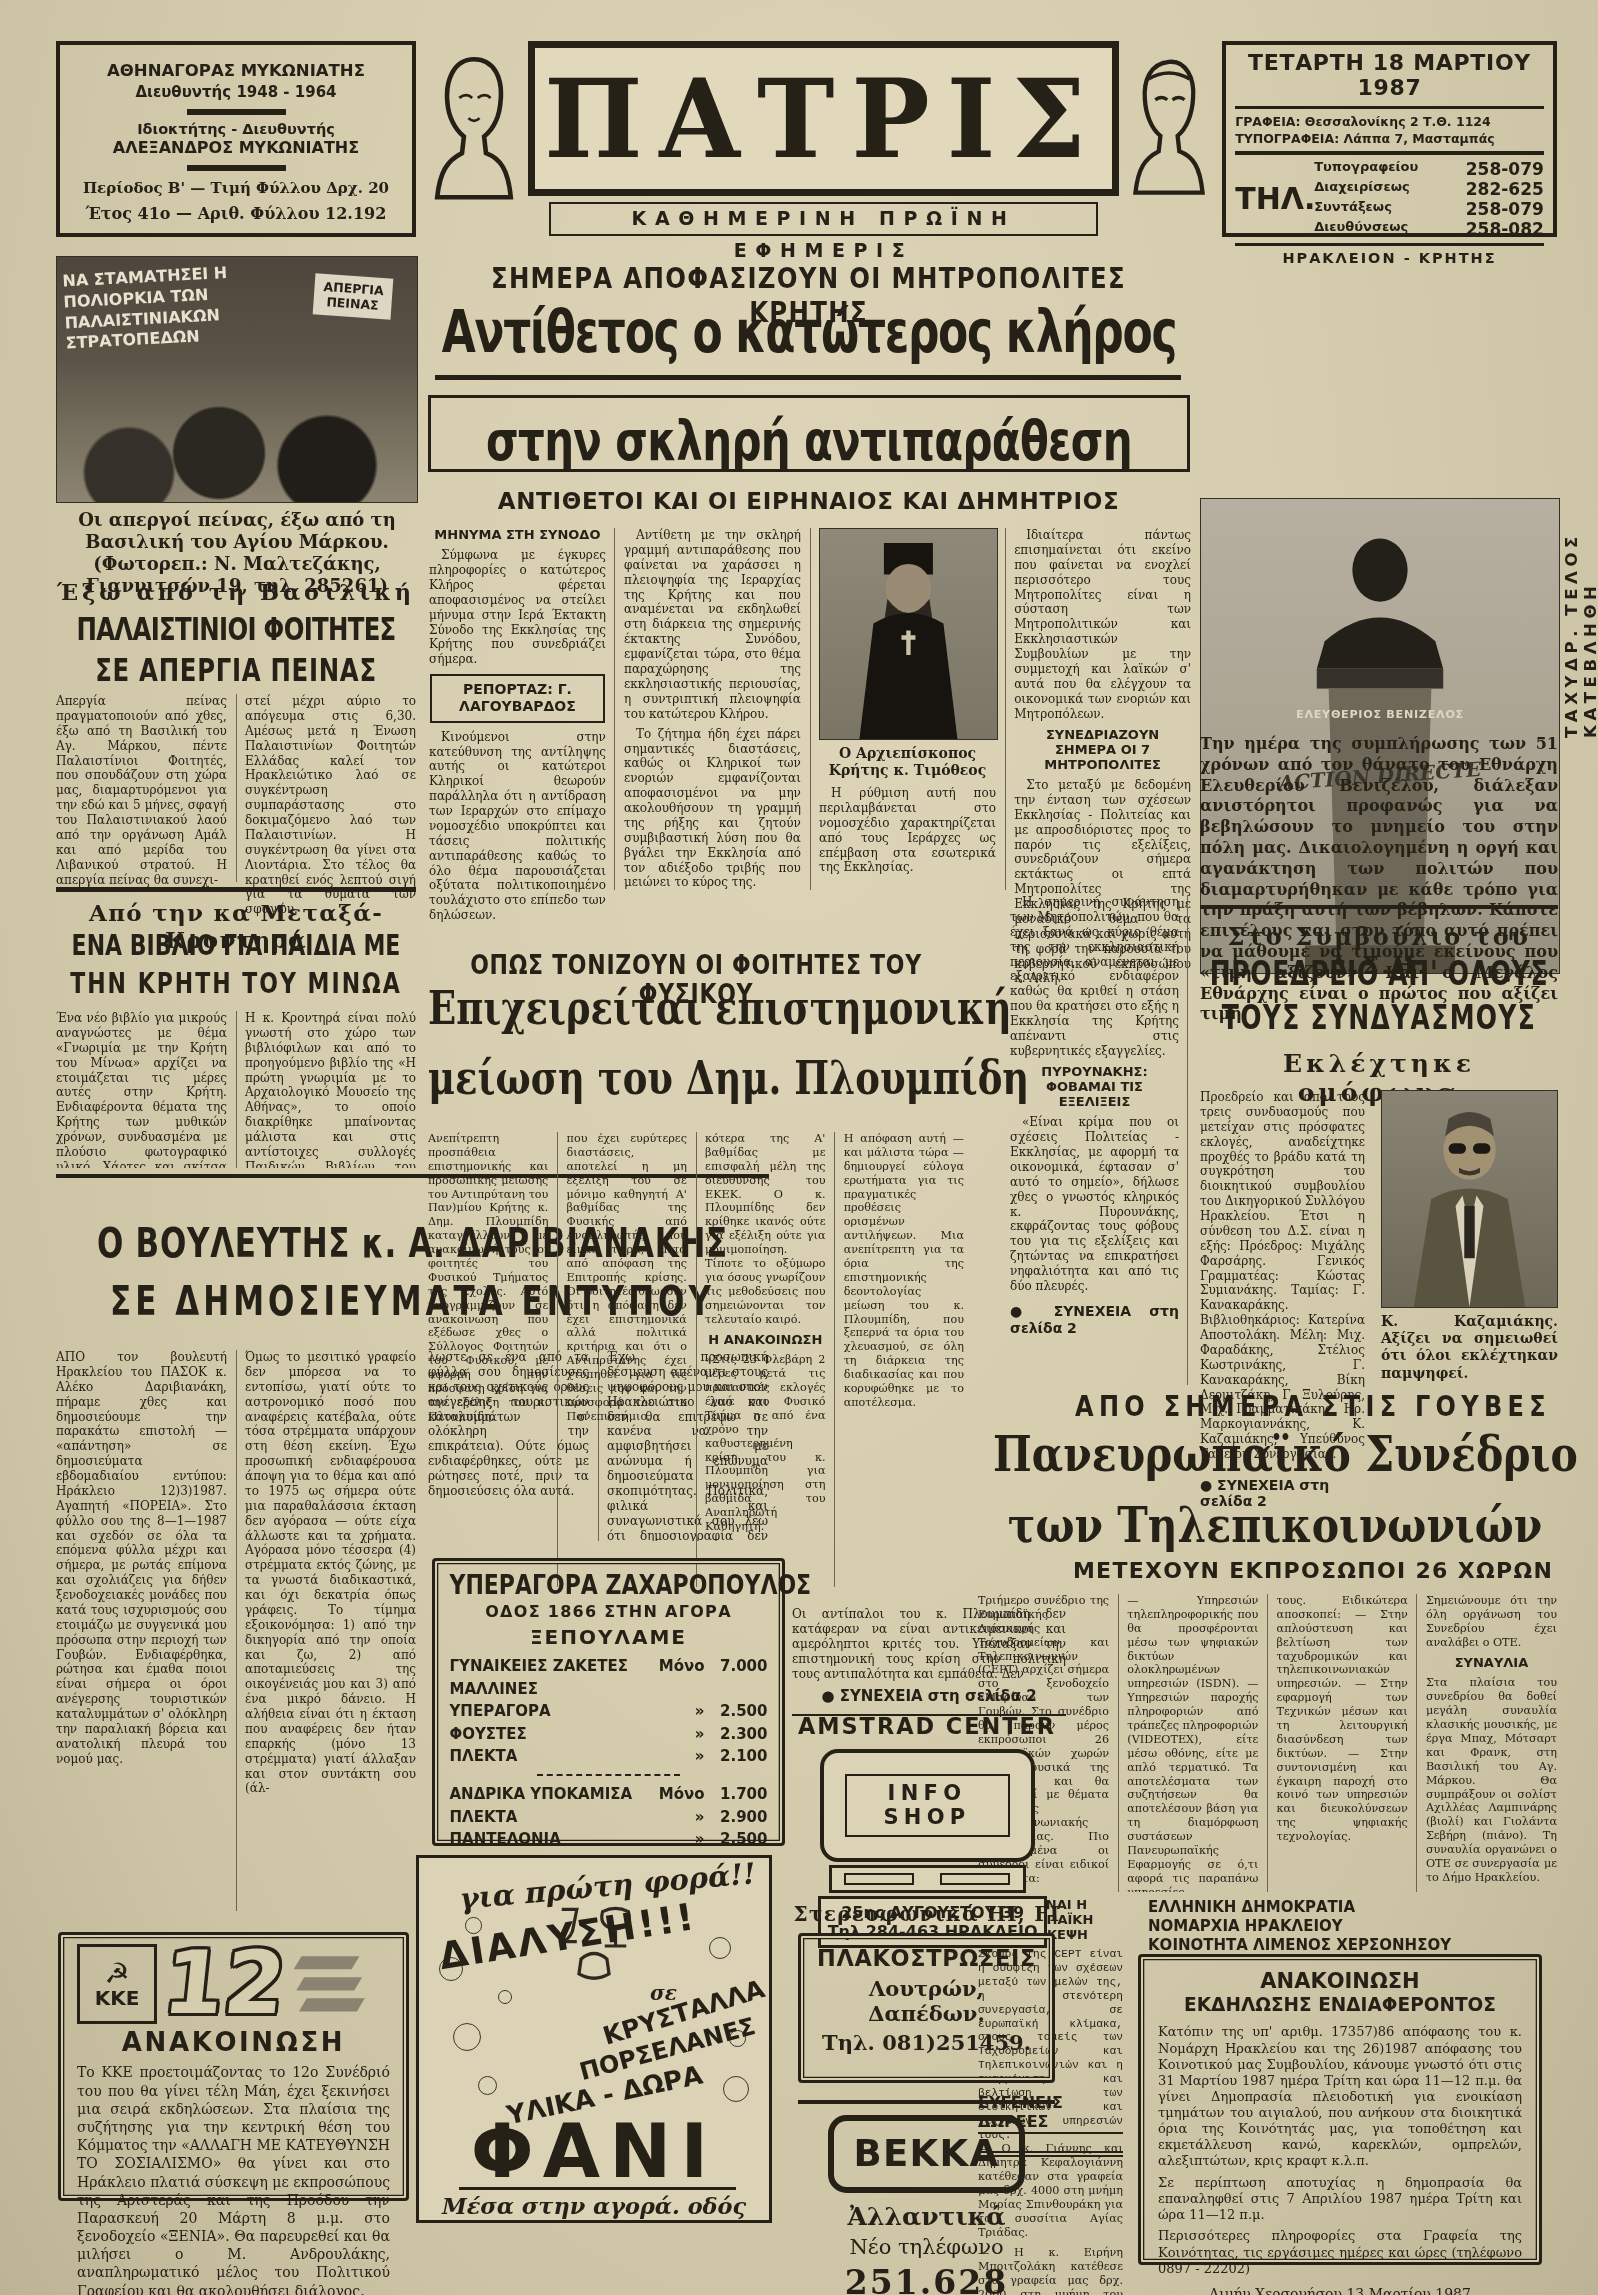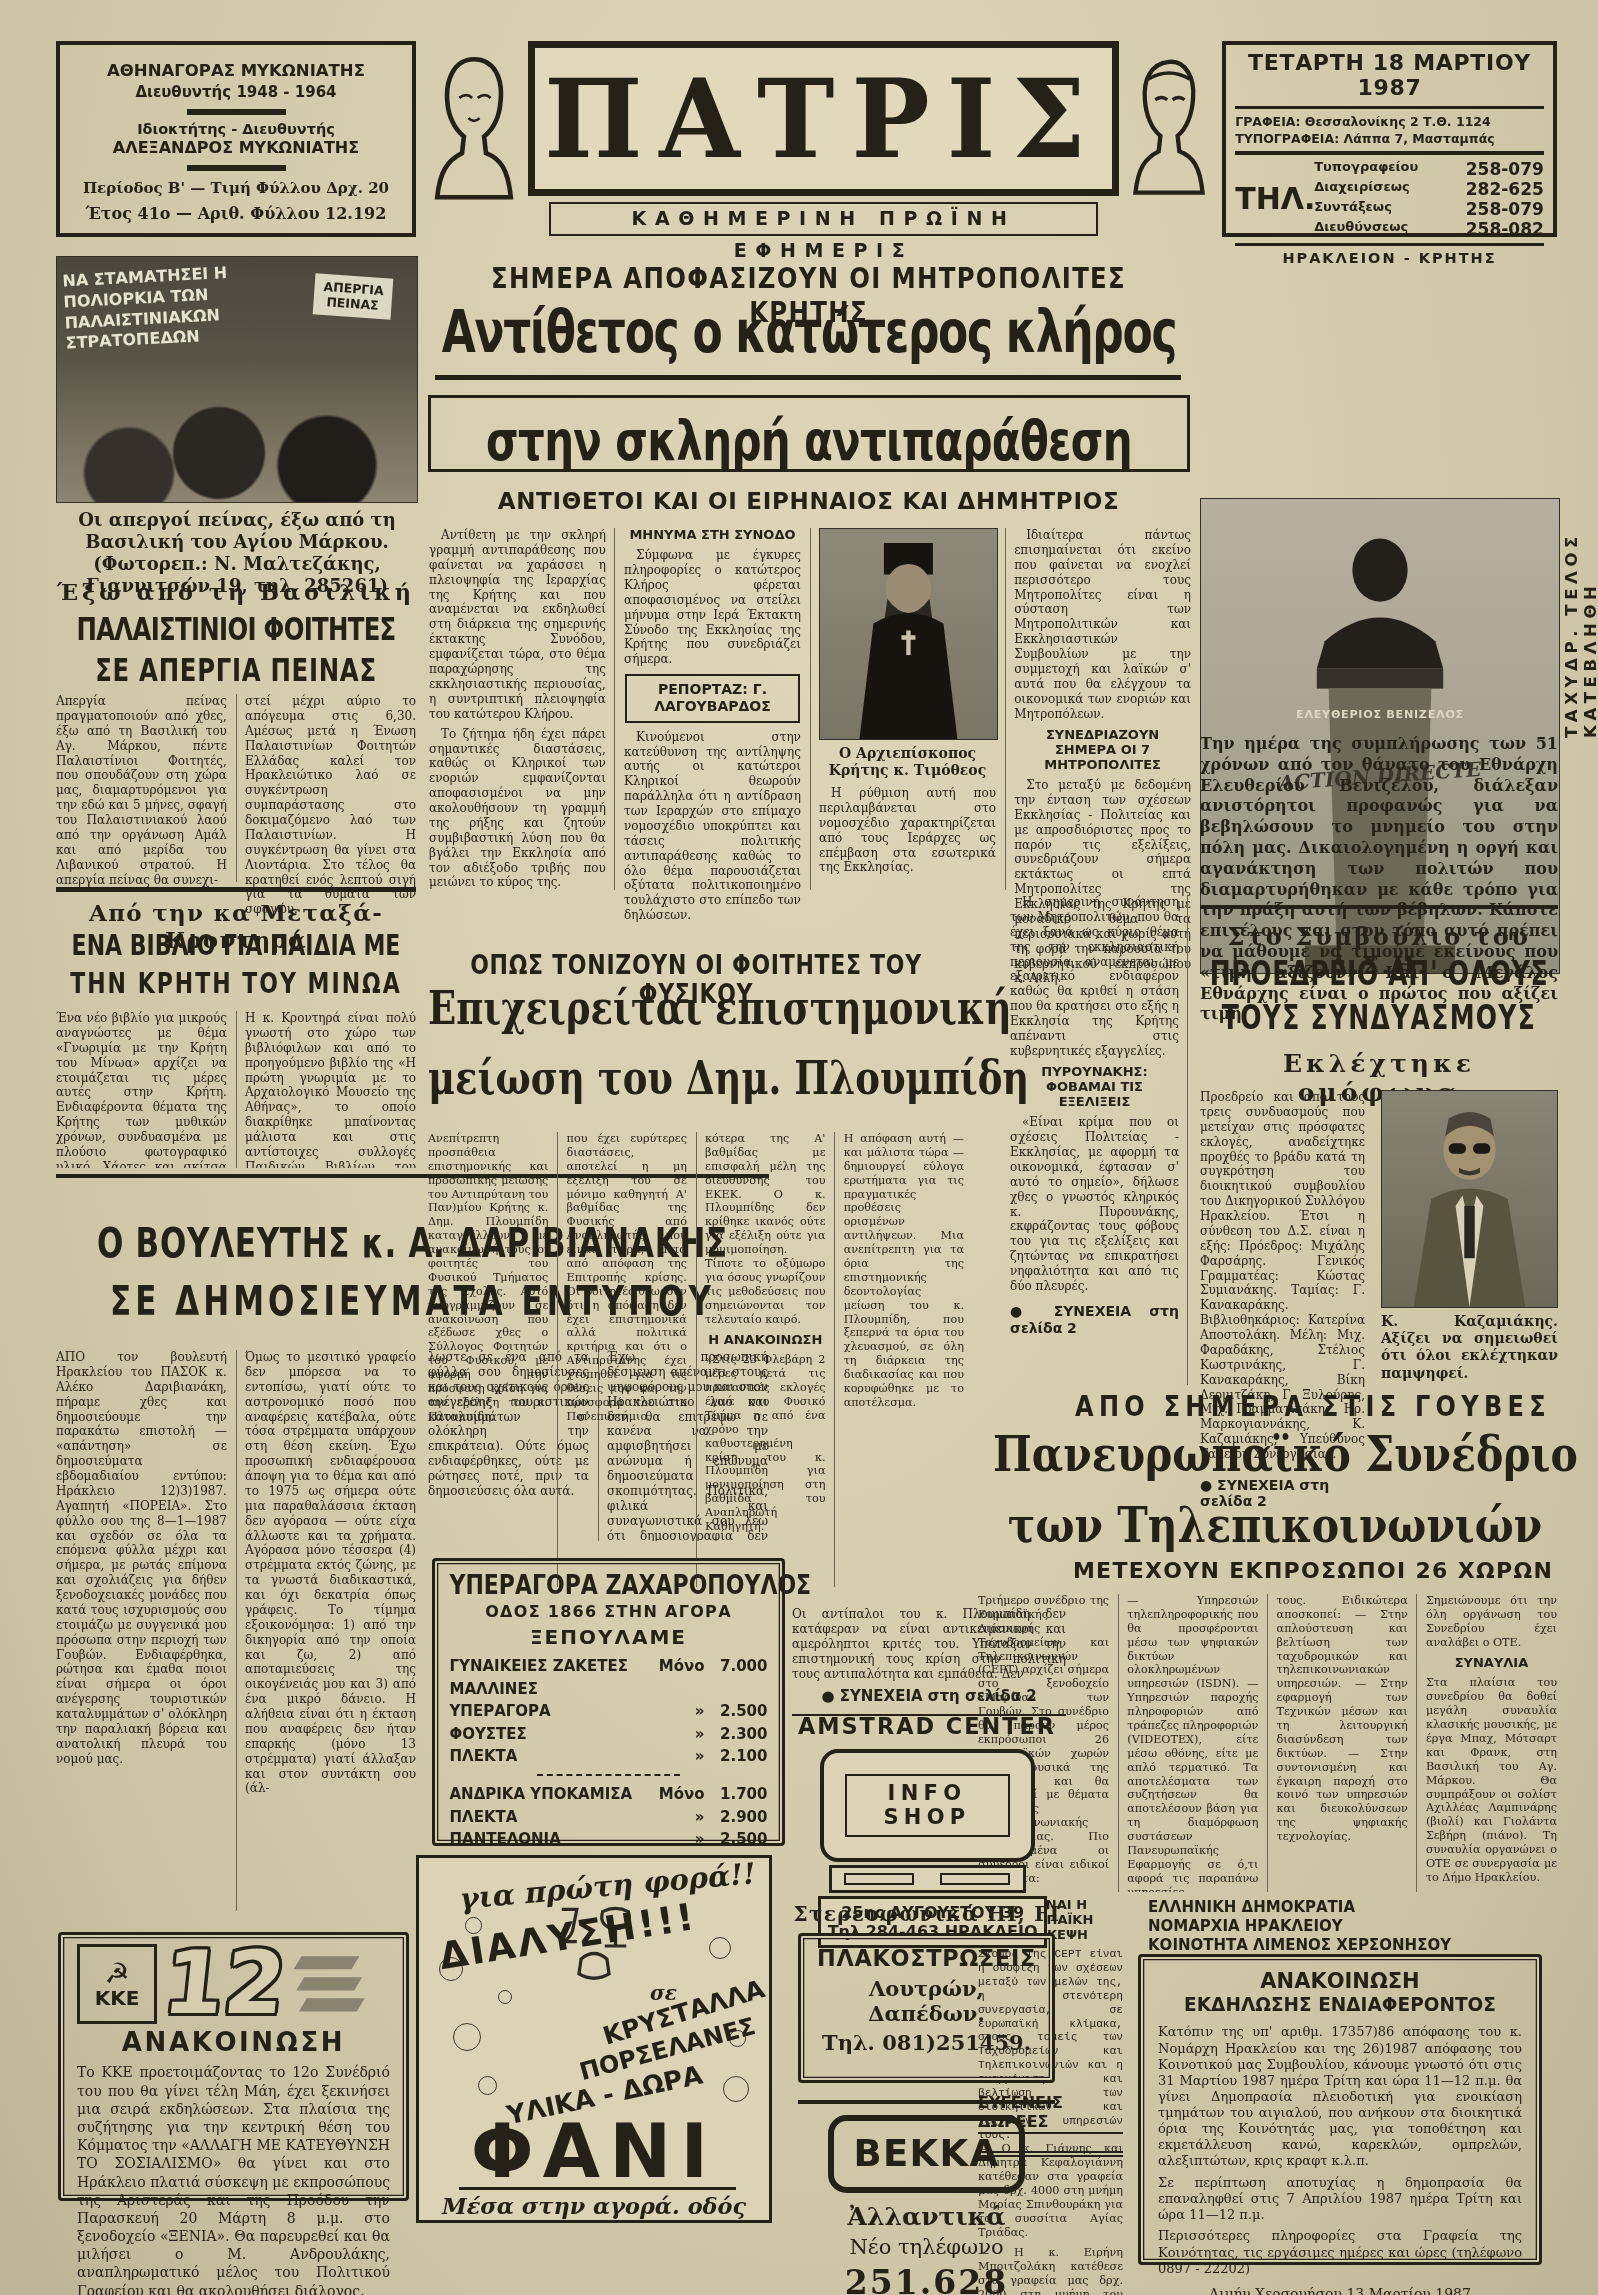--- a/index.html
+++ b/index.html
@@ -133,14 +133,14 @@
 
   <div class="abs cols" style="left:429px;top:528px;width:762px;height:362px;">
     <div class="body">
-      <p>Αντίθετη με την σκληρή γραμμή αντιπαράθεσης που φαίνεται να χαράσσει η πλειοψηφία της Ιεραρχίας της Κρήτης και που αναμένεται να εκδηλωθεί στη διάρκεια της σημερινής έκτακτης Συνόδου, εμφανίζεται τώρα, στο θέμα παραχώρησης της εκκλησιαστικής περιουσίας, η συντριπτική πλειοψηφία του κατώτερου Κλήρου.</p>
-      <p>Το ζήτημα ήδη έχει πάρει σημαντικές διαστάσεις, καθώς οι Κληρικοί των ενοριών εμφανίζονται αποφασισμένοι να μην ακολουθήσουν τη γραμμή της ρήξης και ζητούν συμβιβαστική λύση που θα βγάλει την Εκκλησία από τον αδιέξοδο τριβής που μειώνει το κύρος της.</p>
-    </div>
-    <div class="body">
       <div class="subhead" style="margin-top:0;">ΜΗΝΥΜΑ ΣΤΗ ΣΥΝΟΔΟ</div>
       <p>Σύμφωνα με έγκυρες πληροφορίες ο κατώτερος Κλήρος φέρεται αποφασισμένος να στείλει μήνυμα στην Ιερά Έκτακτη Σύνοδο της Εκκλησίας της Κρήτης που συνεδριάζει σήμερα.</p>
       <div class="ctr sans b" style="border:2.6px solid #262117;padding:5.3px 2.6px;font-size:14px;margin:6.6px 1.3px;">ΡΕΠΟΡΤΑΖ: Γ. ΛΑΓΟΥΒΑΡΔΟΣ</div>
       <p>Κινούμενοι στην κατεύθυνση της αντίληψης αυτής οι κατώτεροι Κληρικοί θεωρούν παράλληλα ότι η αντίδραση των Ιεραρχών στο επίμαχο νομοσχέδιο υποκρύπτει και τάσεις πολιτικής αντιπαράθεσης καθώς το όλο θέμα παρουσιάζεται οξύτατα πολιτικοποιημένο τουλάχιστο στο επίπεδο των δηλώσεων.</p>
+    </div>
+    <div class="body">
+      <p>Αντίθετη με την σκληρή γραμμή αντιπαράθεσης που φαίνεται να χαράσσει η πλειοψηφία της Ιεραρχίας της Κρήτης και που αναμένεται να εκδηλωθεί στη διάρκεια της σημερινής έκτακτης Συνόδου, εμφανίζεται τώρα, στο θέμα παραχώρησης της εκκλησιαστικής περιουσίας, η συντριπτική πλειοψηφία του κατώτερου Κλήρου.</p>
+      <p>Το ζήτημα ήδη έχει πάρει σημαντικές διαστάσεις, καθώς οι Κληρικοί των ενοριών εμφανίζονται αποφασισμένοι να μην ακολουθήσουν τη γραμμή της ρήξης και ζητούν συμβιβαστική λύση που θα βγάλει την Εκκλησία από τον αδιέξοδο τριβής που μειώνει το κύρος της.</p>
     </div>
     <div>
       <div class="photo" style="width:100%;height:210px;background:linear-gradient(180deg,#8f897a 0%,#7b7566 100%);">

